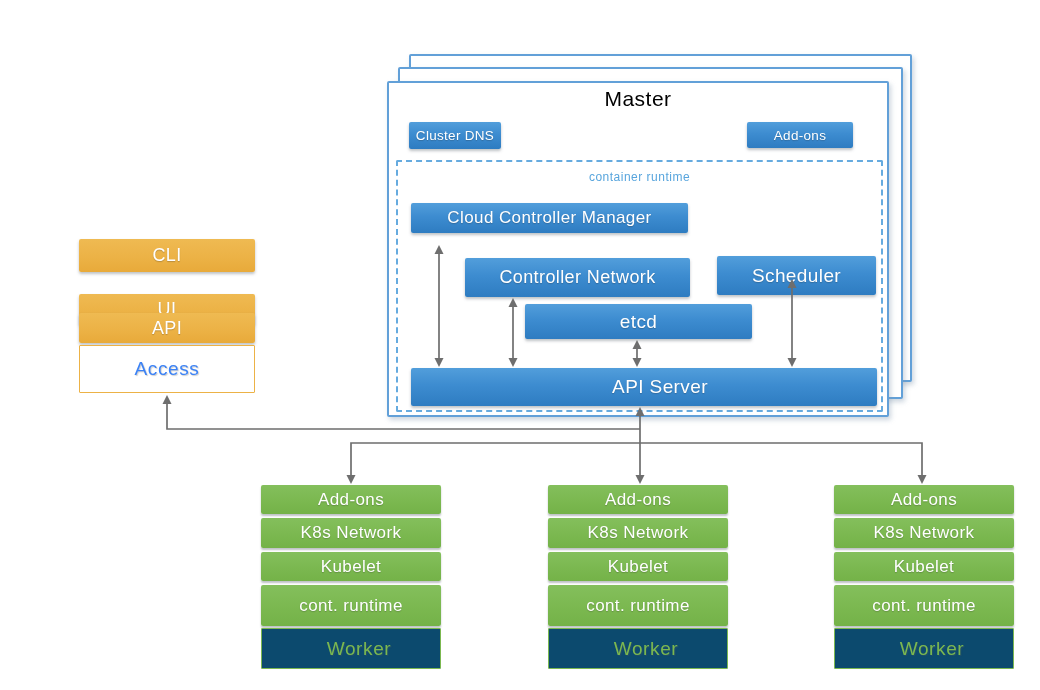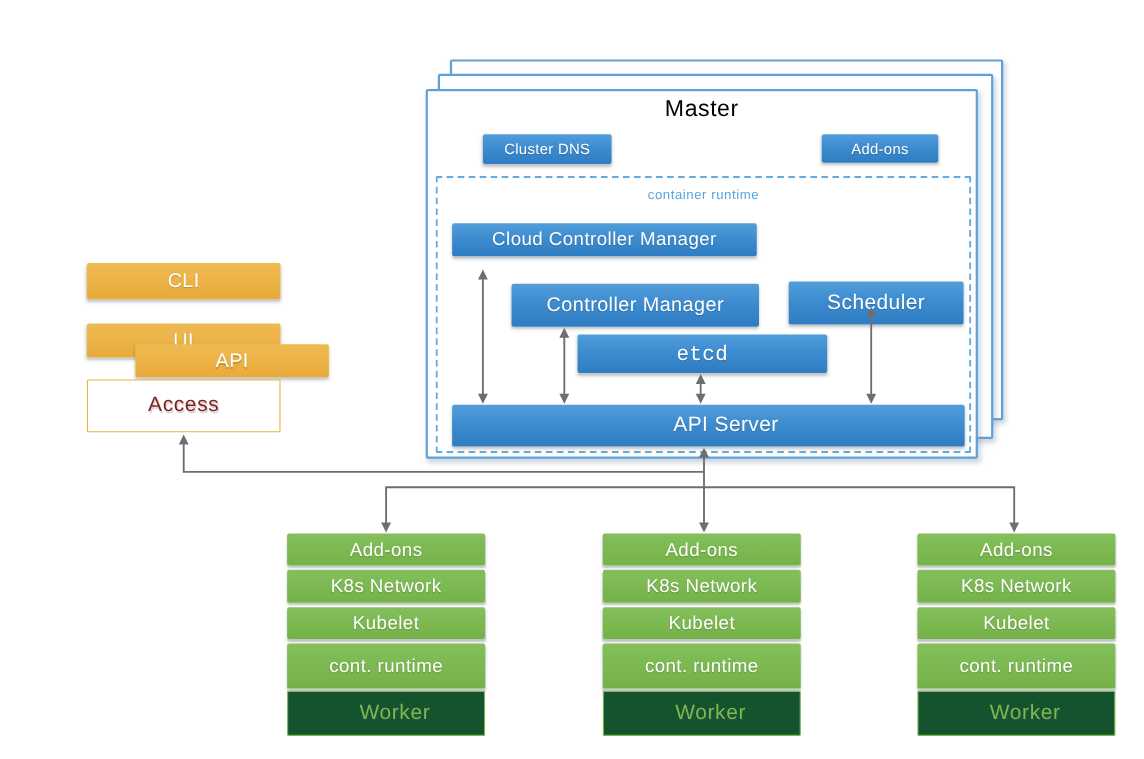--- a/index.html
+++ b/index.html
@@ -42,7 +42,7 @@
   .green {background:linear-gradient(180deg,#84bf5c 0%,#7bb850 55%,#74b248 100%);}
 
   .btn-sm{font-size:13.5px;letter-spacing:.3px;}
-  .cluster-dns{left:409px;top:122px;width:117px;height:27px;margin-left:30px;}
+  .cluster-dns{left:409px;top:122px;width:92px;height:27px;}
   .addons-master{left:747px;top:122px;width:106px;height:26px;}
 
   .ccm      {left:411px;top:203px;width:277px;height:30px;font-size:17px;}

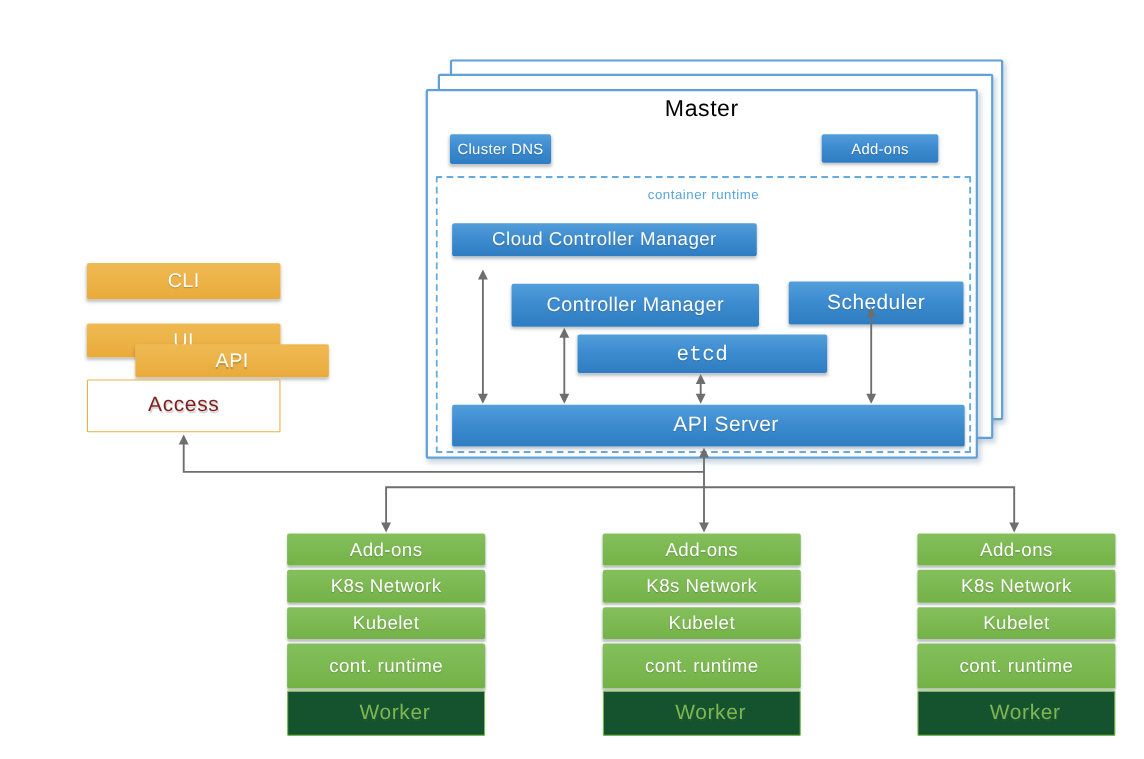--- a/index.html
+++ b/index.html
@@ -102,7 +102,7 @@
   <div class="runtime-title">container runtime</div>
 
   <div class="node blue ccm">Cloud Controller Manager</div>
-  <div class="node blue cm">Controller Manager</div>
+  <div class="node blue cm">Controller Network</div>
   <div class="node blue scheduler">Scheduler</div>
   <div class="node blue etcd">etcd</div>
   <div class="node blue api">API Server</div>

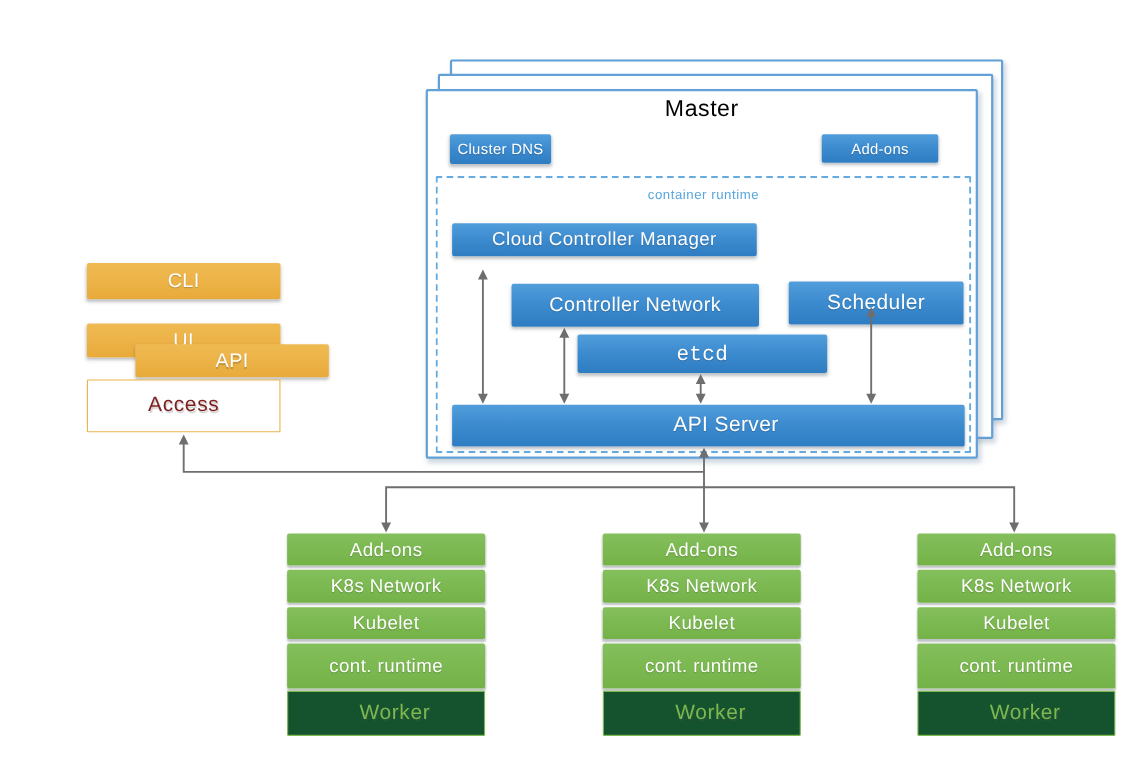--- a/index.html
+++ b/index.html
@@ -55,7 +55,7 @@
   .access-row{left:79px;width:176px;font-size:18px;}
   .acc-cli{top:239px;height:33px;}
   .acc-ui {top:282px;height:31px;margin-top:12px;}
-  .acc-api{top:313px;height:30px;margin-left:44px;}
+  .acc-api{top:313px;height:30px;}
   .label-box{
     position:absolute;display:flex;align-items:center;justify-content:center;
     background:#ffffff;box-sizing:border-box;border-radius:1px;

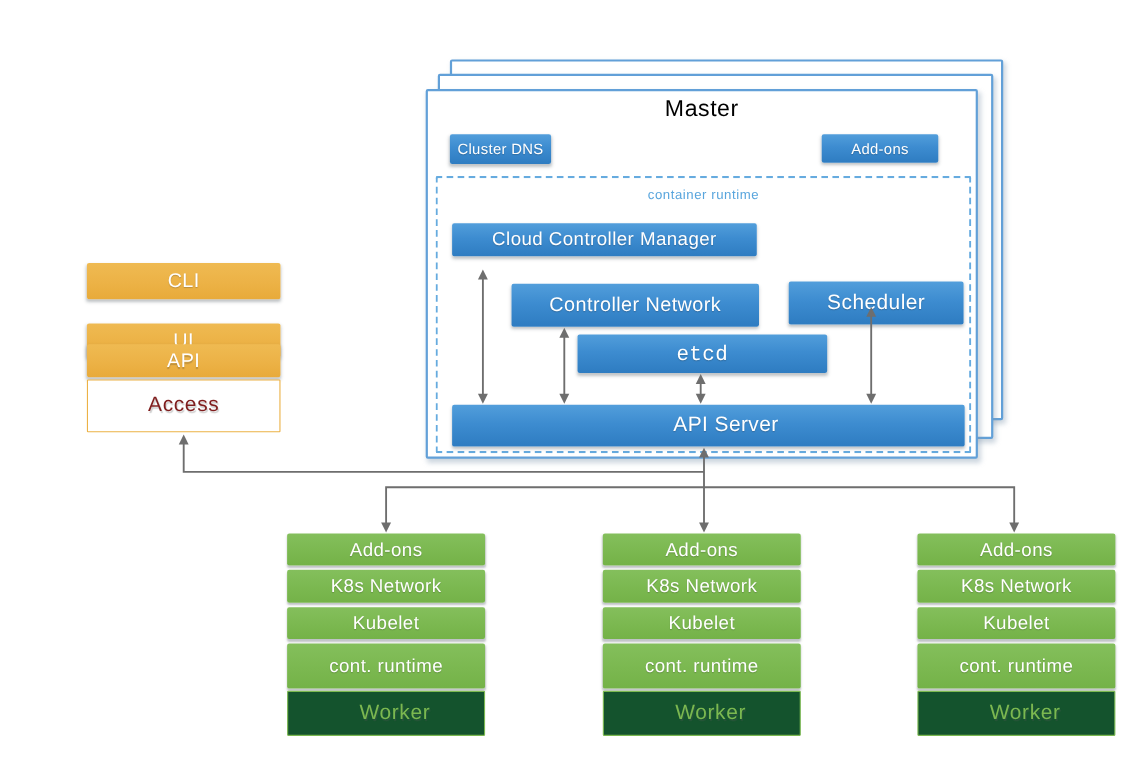--- a/index.html
+++ b/index.html
@@ -48,7 +48,7 @@
   .ccm      {left:411px;top:203px;width:277px;height:30px;font-size:17px;}
   .cm       {left:465px;top:258px;width:225px;height:39px;font-size:18px;}
   .scheduler{left:717px;top:256px;width:159px;height:39px;font-size:19px;}
-  .etcd     {left:525px;top:304px;width:227px;height:35px;font-size:19px;font-family:Liberation Mono, monospace;}
+  .etcd     {left:525px;top:304px;width:227px;height:35px;font-size:19px;}
   .api      {left:411px;top:368px;width:466px;height:38px;font-size:19px;padding-left:32px;}
 
   

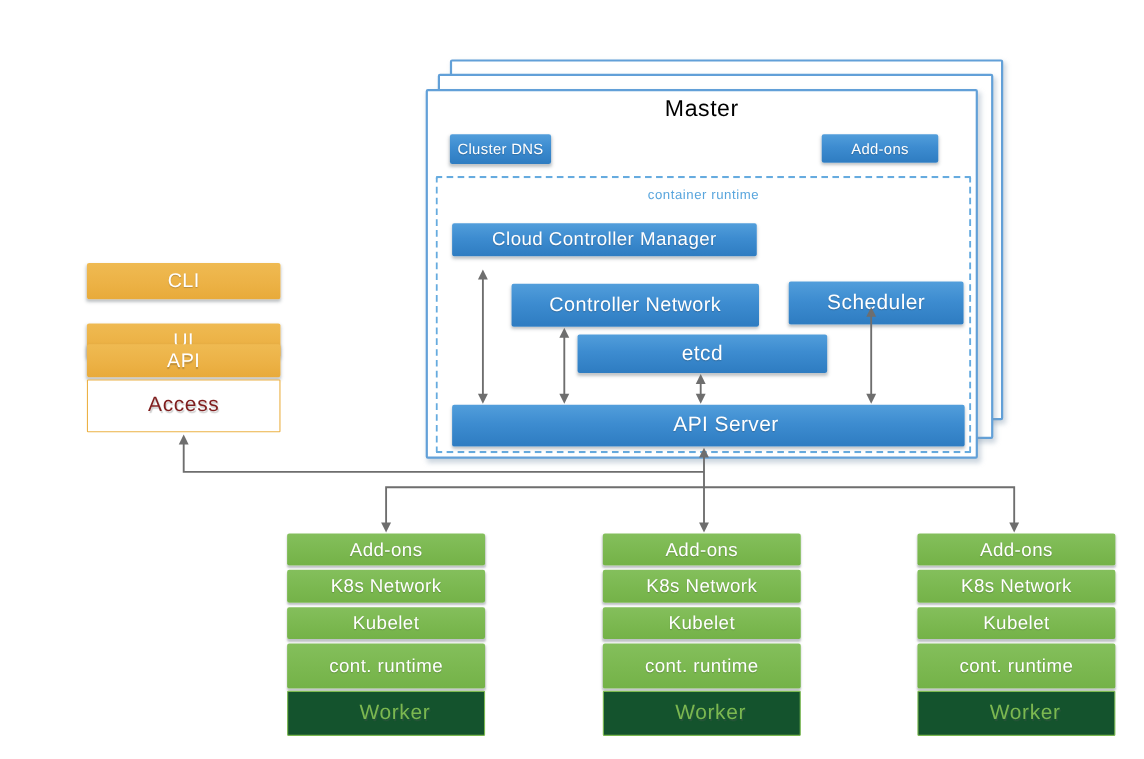--- a/index.html
+++ b/index.html
@@ -63,7 +63,7 @@
   }
   .access-label{
     left:79px;top:345px;width:176px;height:48px;
-    border:1px solid #ecb246;color:#7f1d1d;
+    border:1px solid #ecb246;color:#3b82f6;
   }
 
   

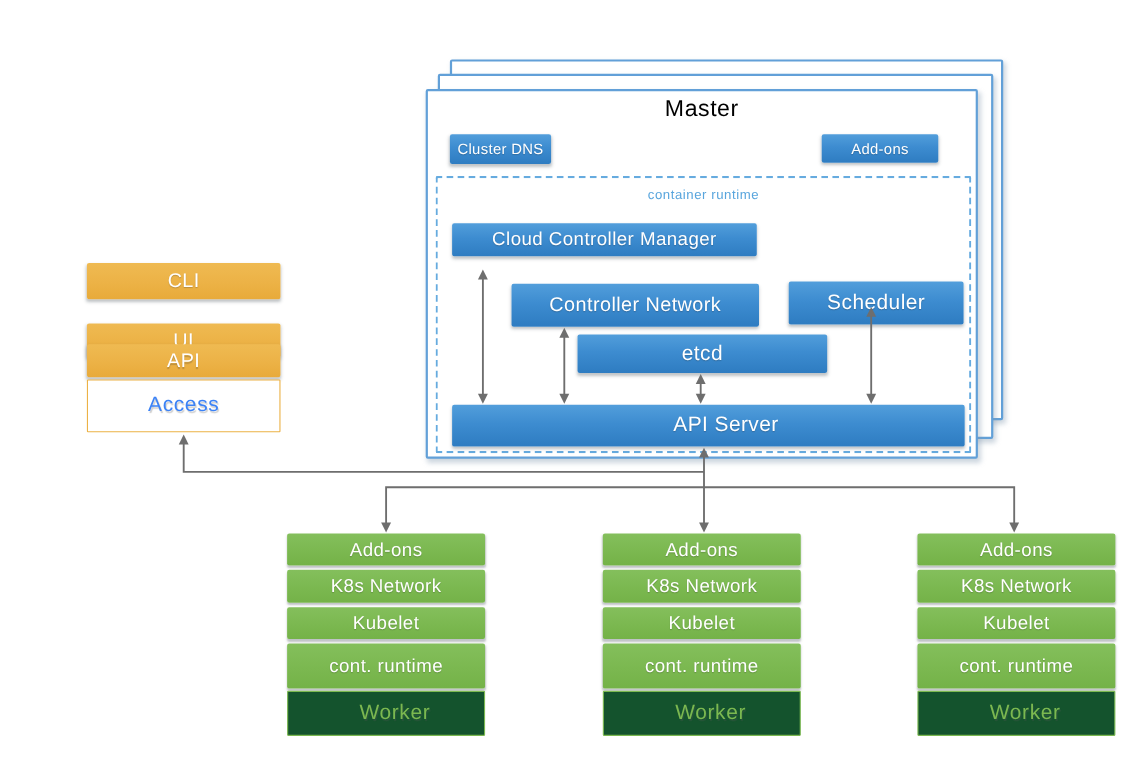--- a/index.html
+++ b/index.html
@@ -78,7 +78,7 @@
   .wr1{height:29px;} .wr2{height:30px;} .wr3{height:29px;} .wr4{height:41px;margin-bottom:2px;}
   .worker-label{
     position:relative;height:39px;display:flex;align-items:center;justify-content:center;
-    background:#14532d;border:1px solid #7bb850;color:#7bb850;border-radius:1px;
+    background:#0c4a6e;border:1px solid #7bb850;color:#7bb850;border-radius:1px;
     font-size:19px;letter-spacing:.6px;text-shadow:1px 1px 1px rgba(90,90,90,.30);padding-left:16px;
   }
 

